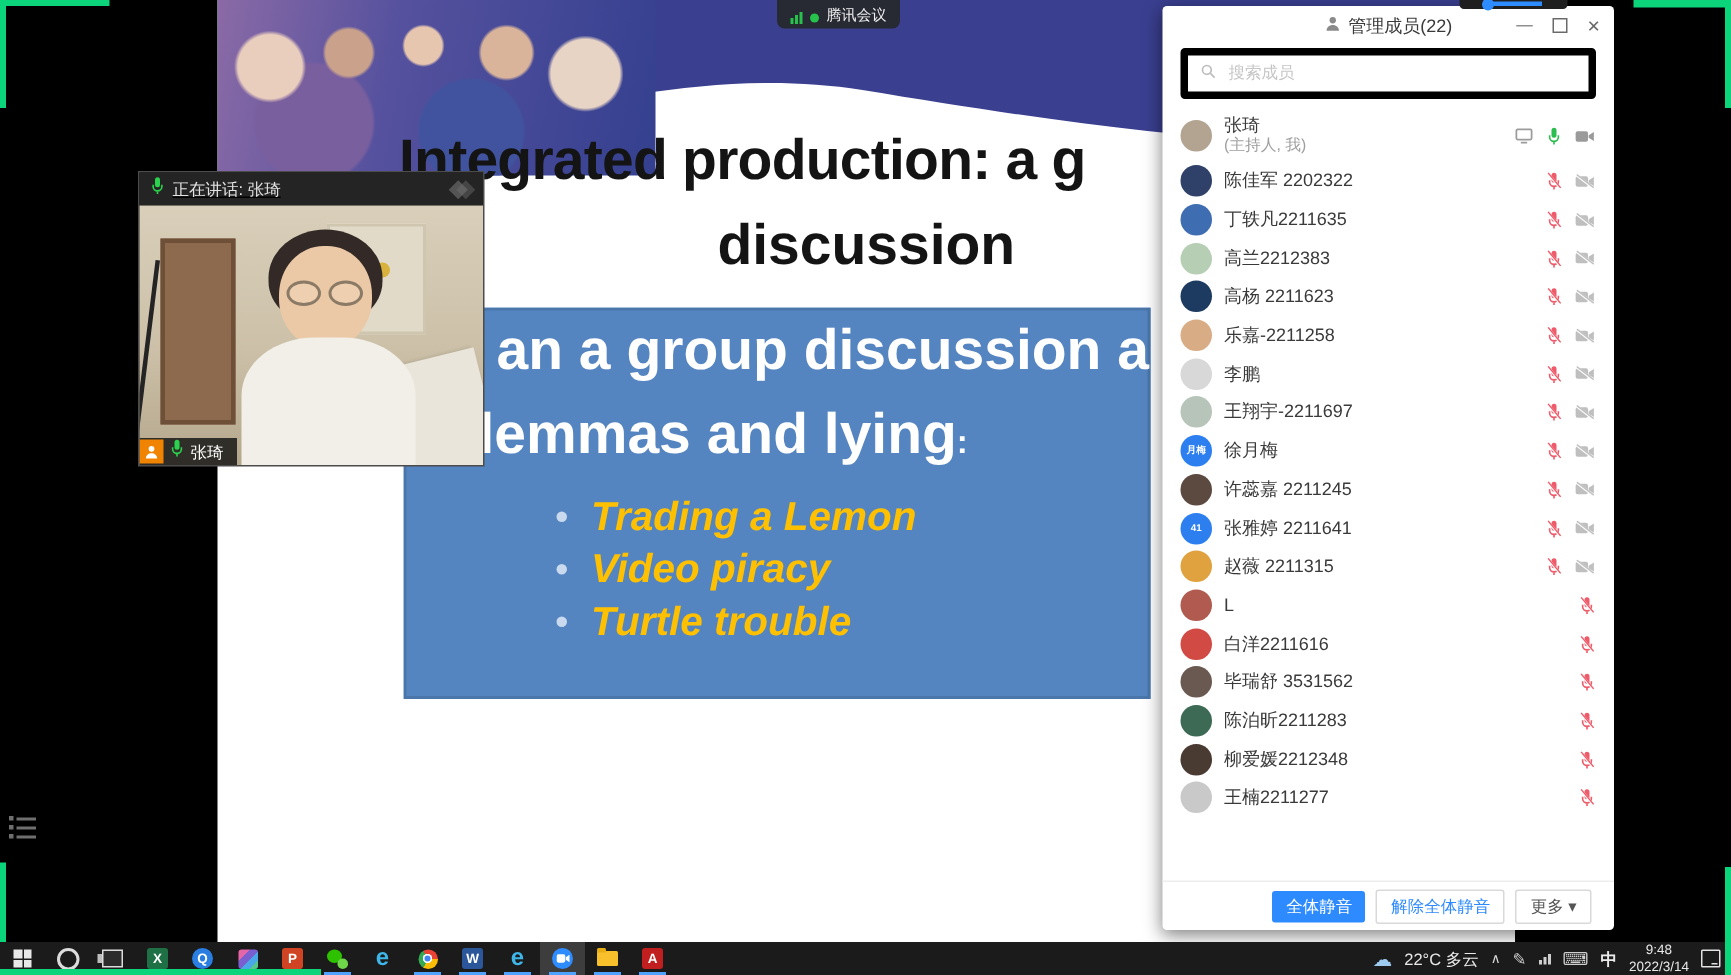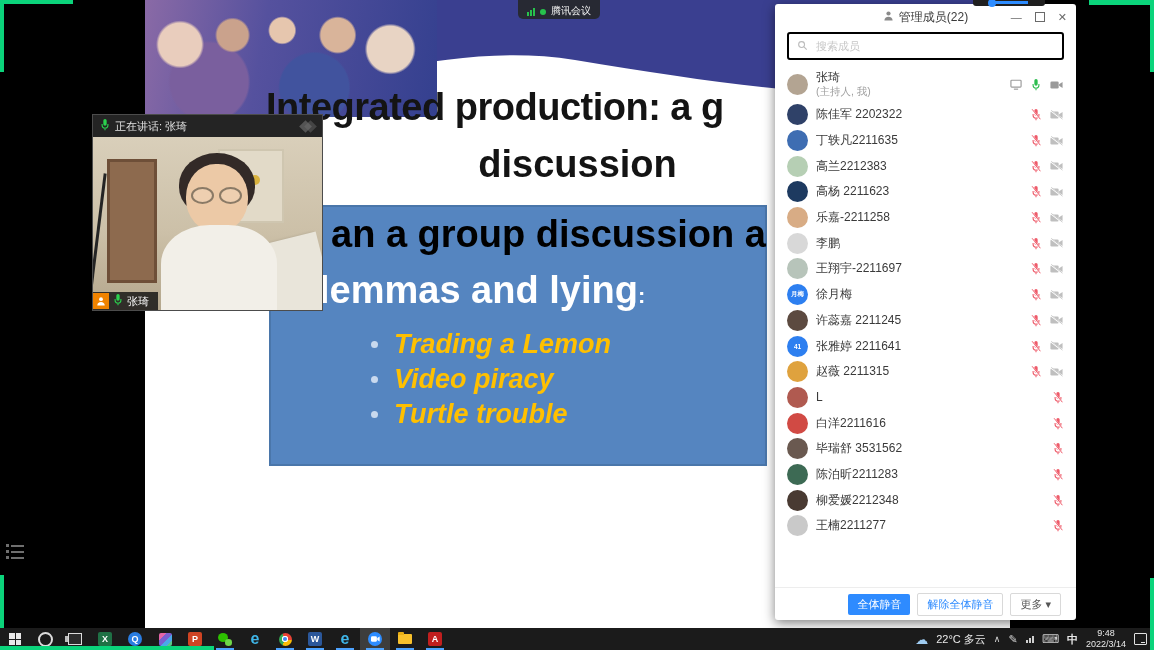--- a/index.html
+++ b/index.html
@@ -83,7 +83,7 @@
   .ptitle{height:26px;display:flex;align-items:center;justify-content:center;gap:5px;position:relative;font-size:12px;color:#3a3a3a;flex:none;}
   .pcontrols{position:absolute;right:9px;top:0;height:26px;display:flex;align-items:center;gap:13px;color:#6a6a6a;}
   .pc-min{font-size:11px;} .pc-max{width:8px;height:8px;border:1px solid #6a6a6a;display:block;} .pc-close{font-size:11px;}
-  .psearch{margin:2px 12px 6px;height:24px;border:2px solid #000000;border-radius:3px;display:flex;align-items:center;gap:6px;padding:0 8px;flex:none;}
+  .psearch{margin:2px 12px 6px;height:24px;border:5px solid #000000;border-radius:3px;display:flex;align-items:center;gap:6px;padding:0 8px;flex:none;}
   .psearch input{border:none;outline:none;flex:1;font-size:11px;color:#444;background:transparent;}
   .psearch input::placeholder{color:#c6c6c6;}
   .plist{flex:1;overflow:hidden;padding-top:1px;}

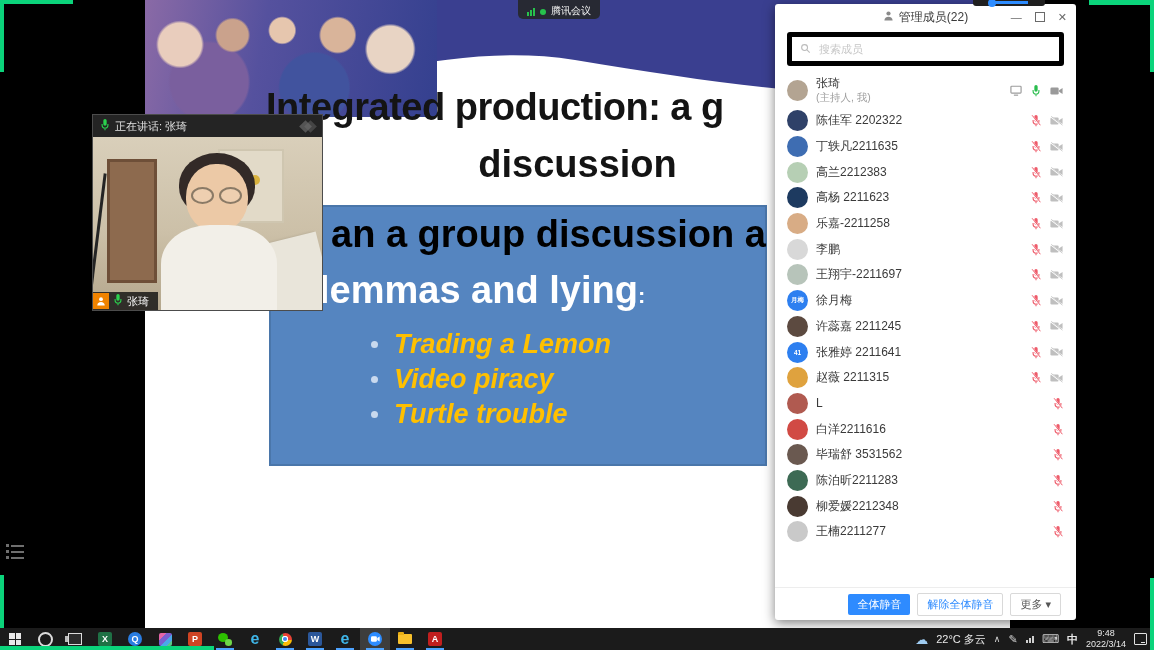--- a/index.html
+++ b/index.html
@@ -44,7 +44,7 @@
   .btext{font-size:27px;font-weight:700;font-style:italic;color:#ffc000;}
 
   
-  .vwin{position:absolute;left:93px;top:115px;width:229px;height:195px;z-index:6;background:#000;box-shadow:0 0 0 1px #4c4c4c;}
+  .vwin{position:absolute;left:93px;top:115px;width:229px;height:195px;z-index:6;background:#000;box-shadow:0 0 0 1px #4c4c4c;text-decoration:underline;}
   .vtitle{height:22px;background:#242424;display:flex;align-items:center;gap:5px;padding:0 7px;}
   .vtitle-label{font-size:11px;color:#e3e3e3;}
   .vlogo{margin-left:auto;display:flex;}

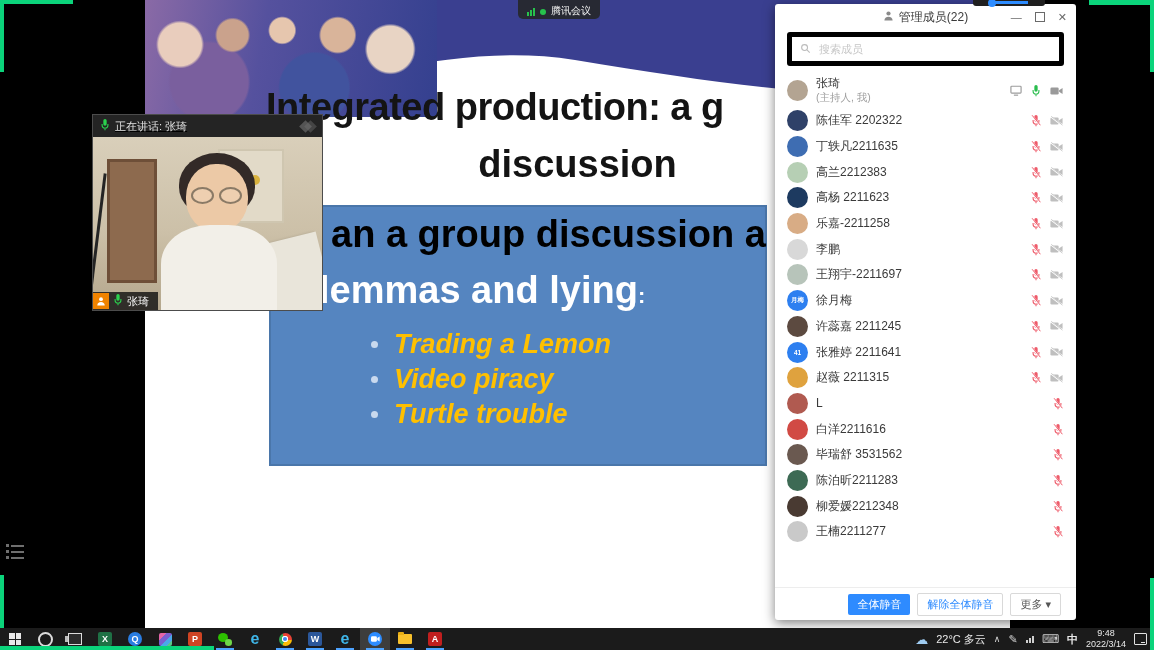--- a/index.html
+++ b/index.html
@@ -35,7 +35,7 @@
   .title1{position:absolute;left:121px;top:86px;font-size:38px;font-weight:700;color:#141414;white-space:nowrap;letter-spacing:-0.5px;}
   .title2{position:absolute;left:0;top:143px;width:865px;text-align:center;font-size:38px;font-weight:700;color:#141414;}
   .bluebox{position:absolute;left:124px;top:205px;width:498px;height:261px;background:#5585c0;box-shadow:inset 0 0 0 2px #4a76aa;}
-  .box-l1{position:absolute;left:62px;top:8px;font-size:38px;font-weight:700;color:#000000;white-space:nowrap;}
+  .box-l1{position:absolute;left:62px;top:8px;font-size:38px;font-weight:700;color:#ffffff;white-space:nowrap;}
   .box-l2{position:absolute;left:50px;top:64px;font-size:38px;font-weight:700;color:#fff;white-space:nowrap;}
   .box-colon{font-size:22px;}
   .bullets{position:absolute;left:102px;top:122px;margin:0;padding:0;list-style:none;}

